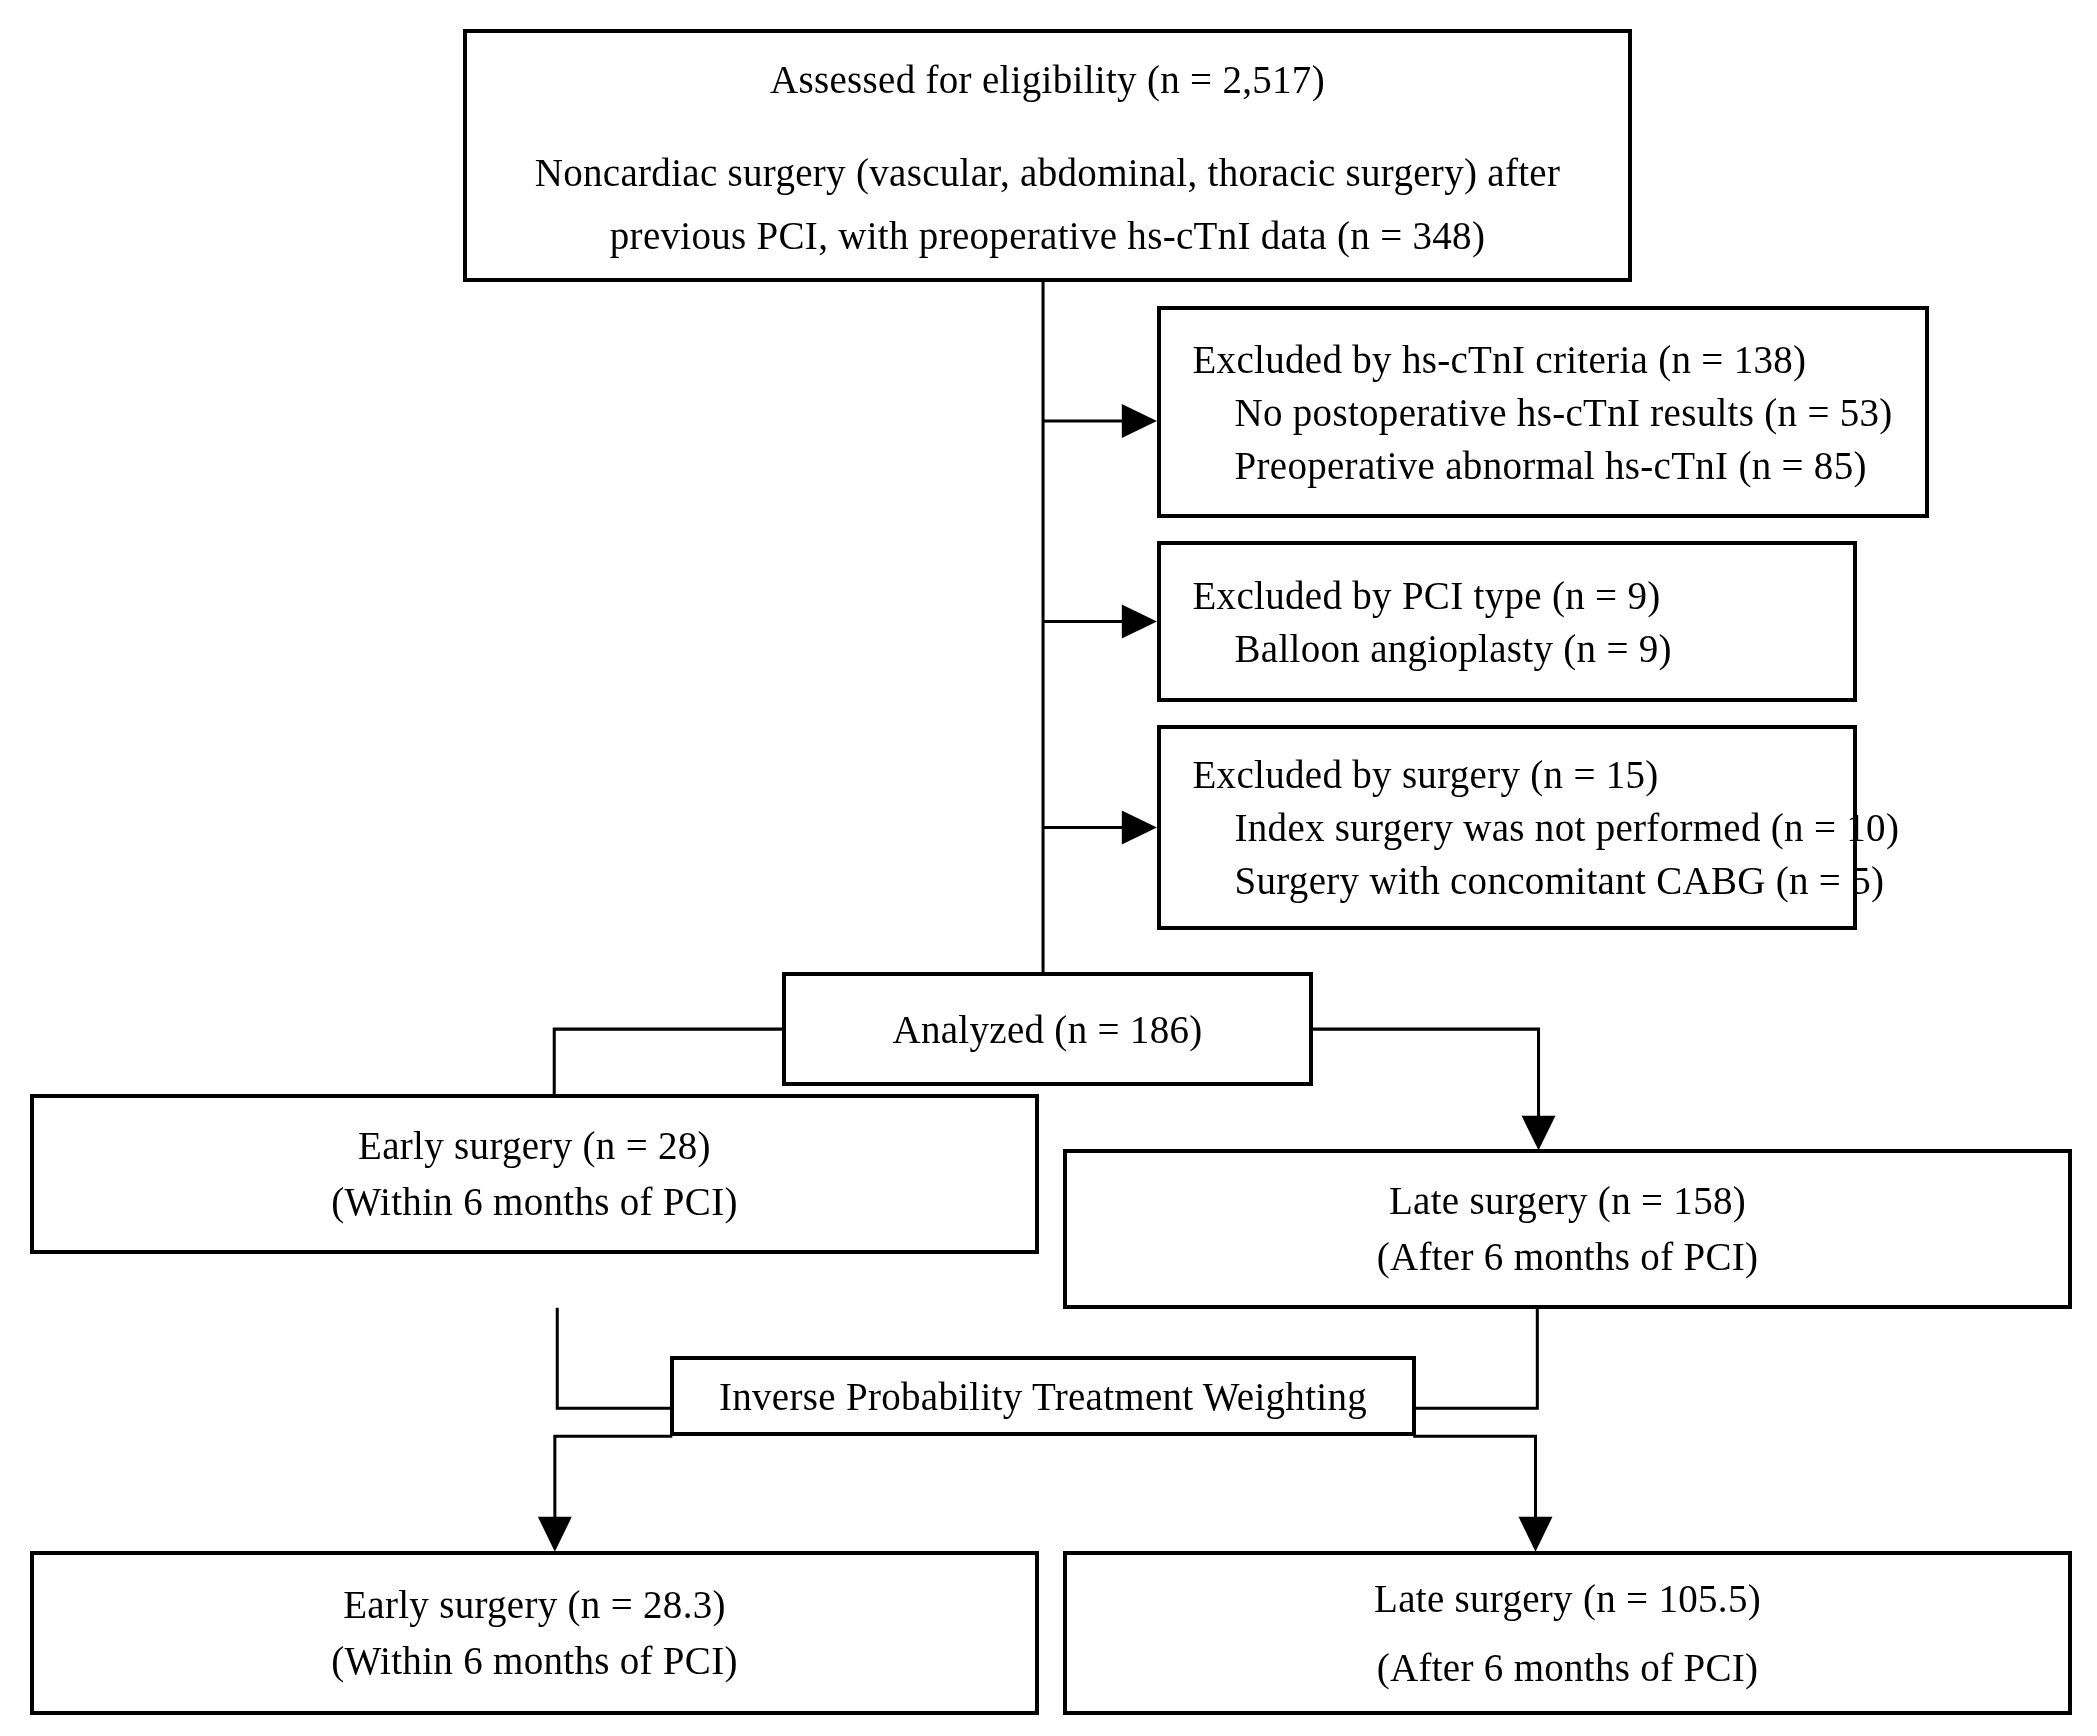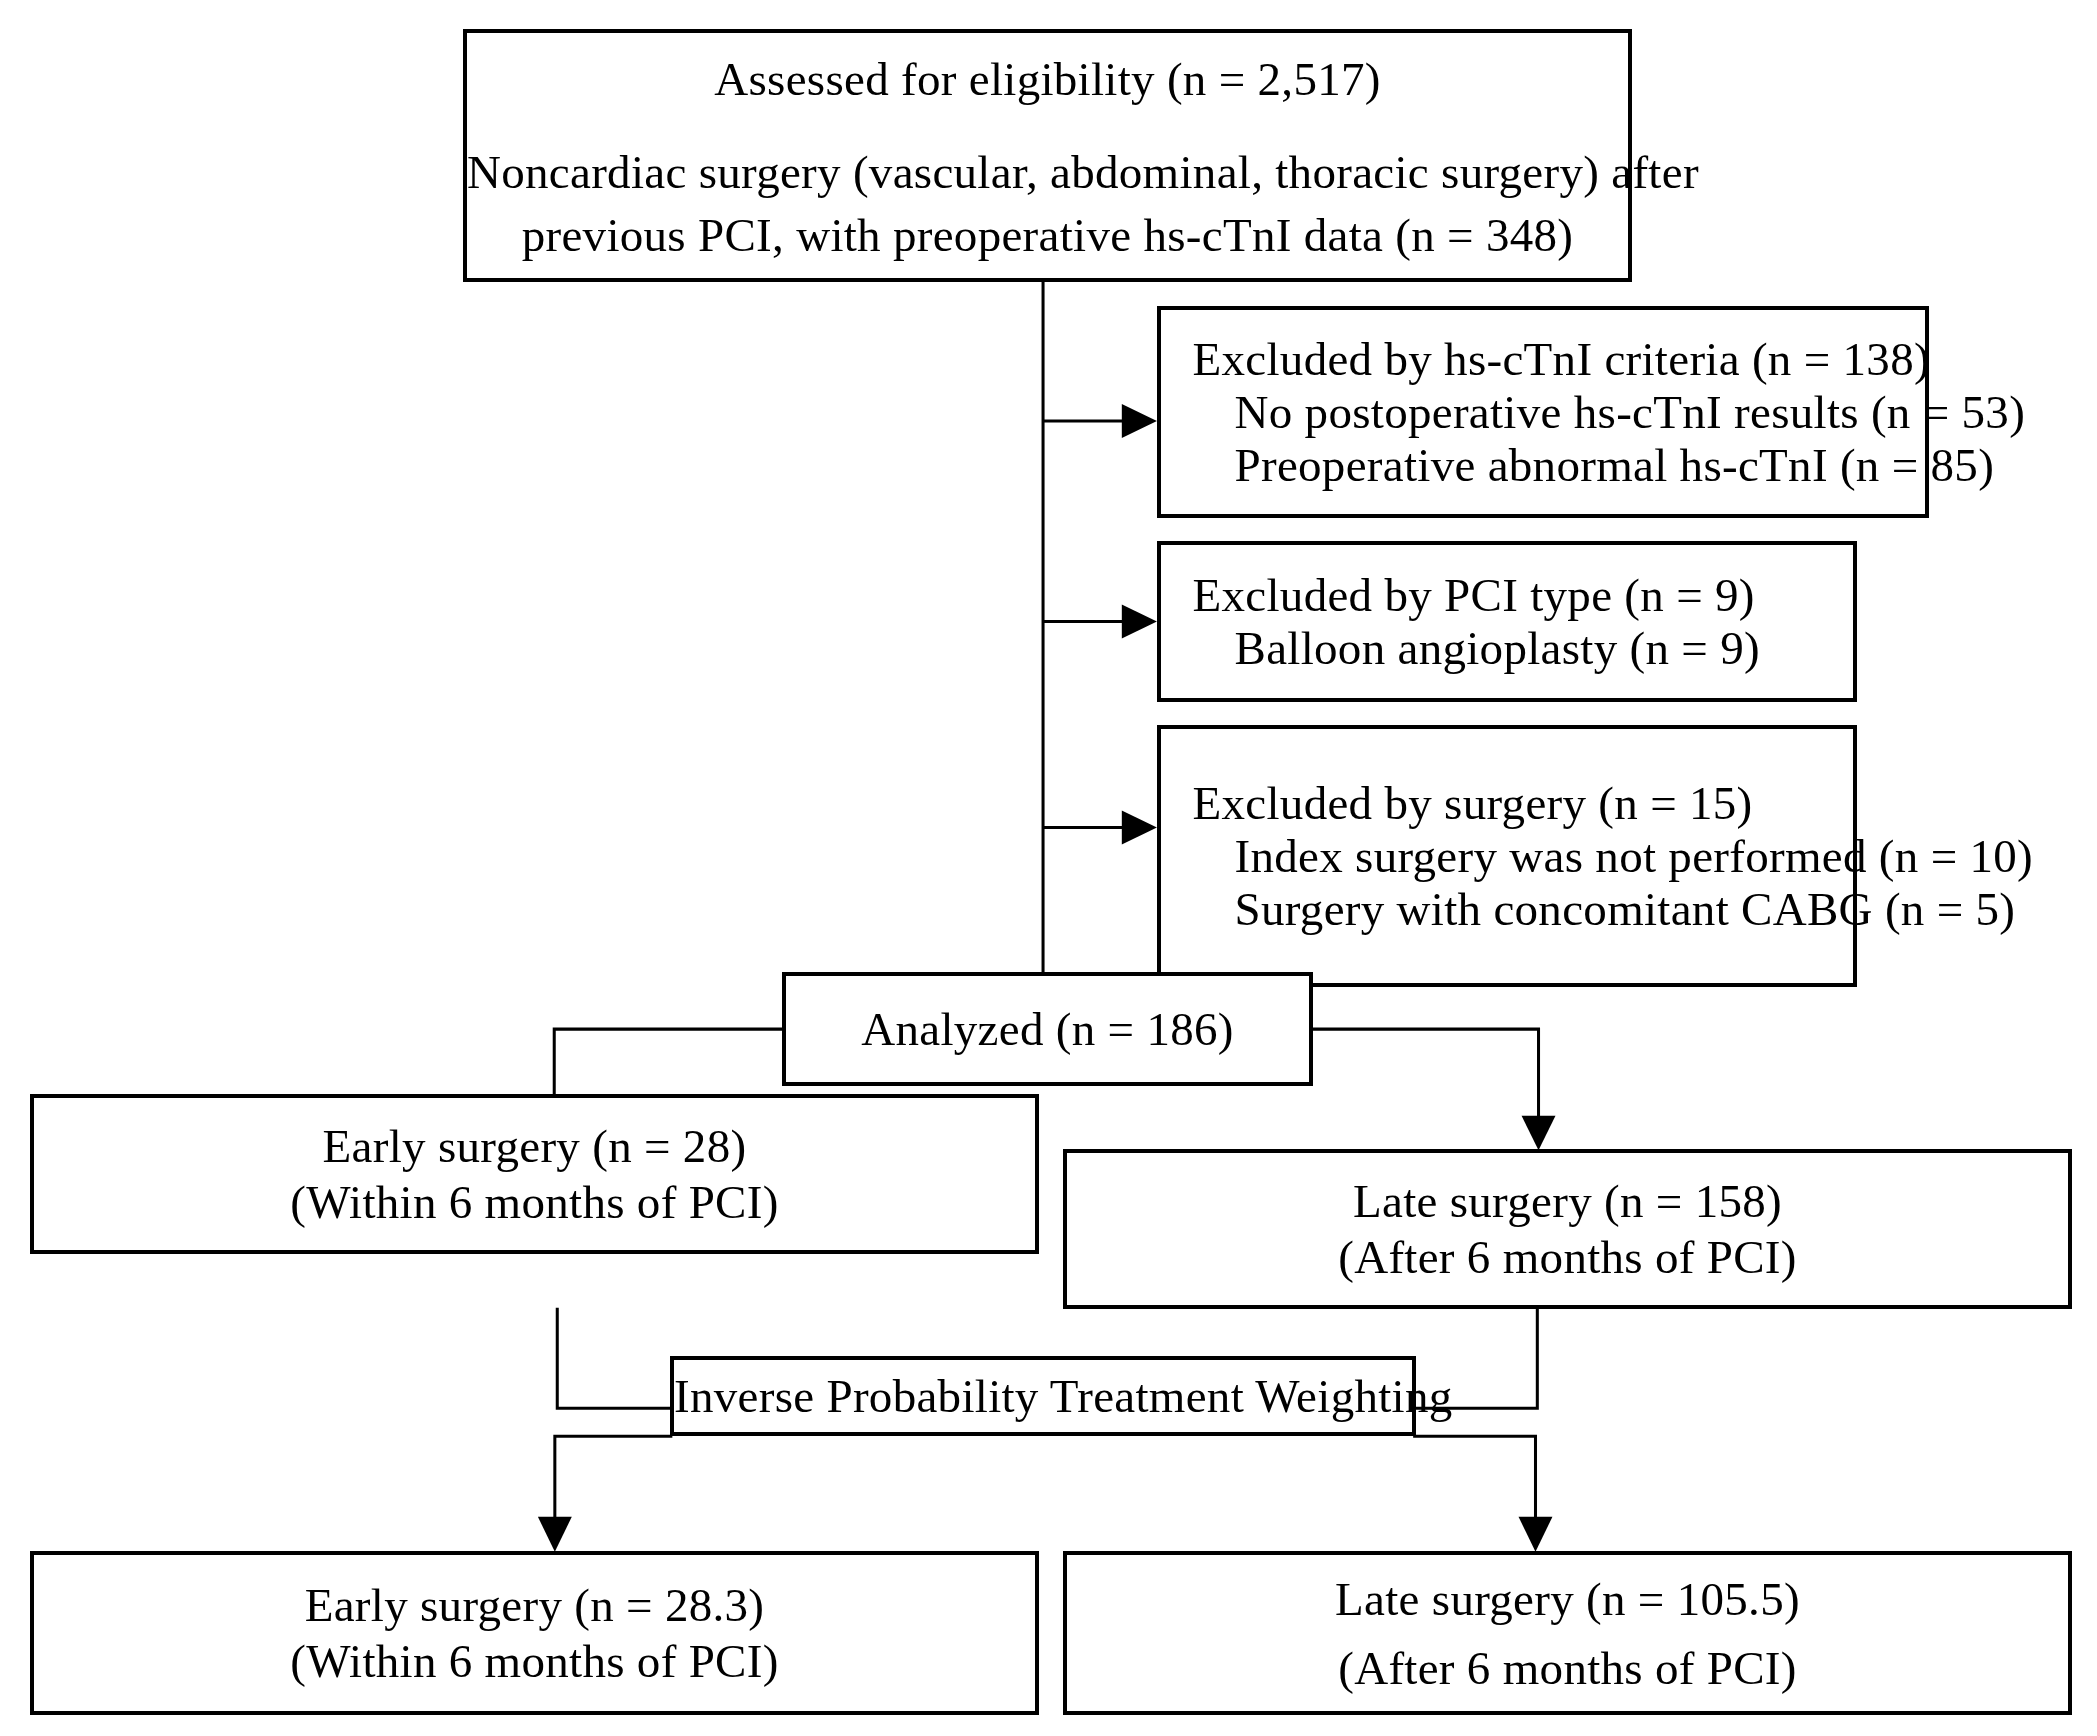--- a/index.html
+++ b/index.html
@@ -38,7 +38,7 @@
     box-sizing: border-box;
     border: 4.8px solid #000000;
     background: #ffffff;
-    font-size: 47px;
+    font-size: 39px;
     letter-spacing: 0.3px;
     line-height: 1;
     display: flex;

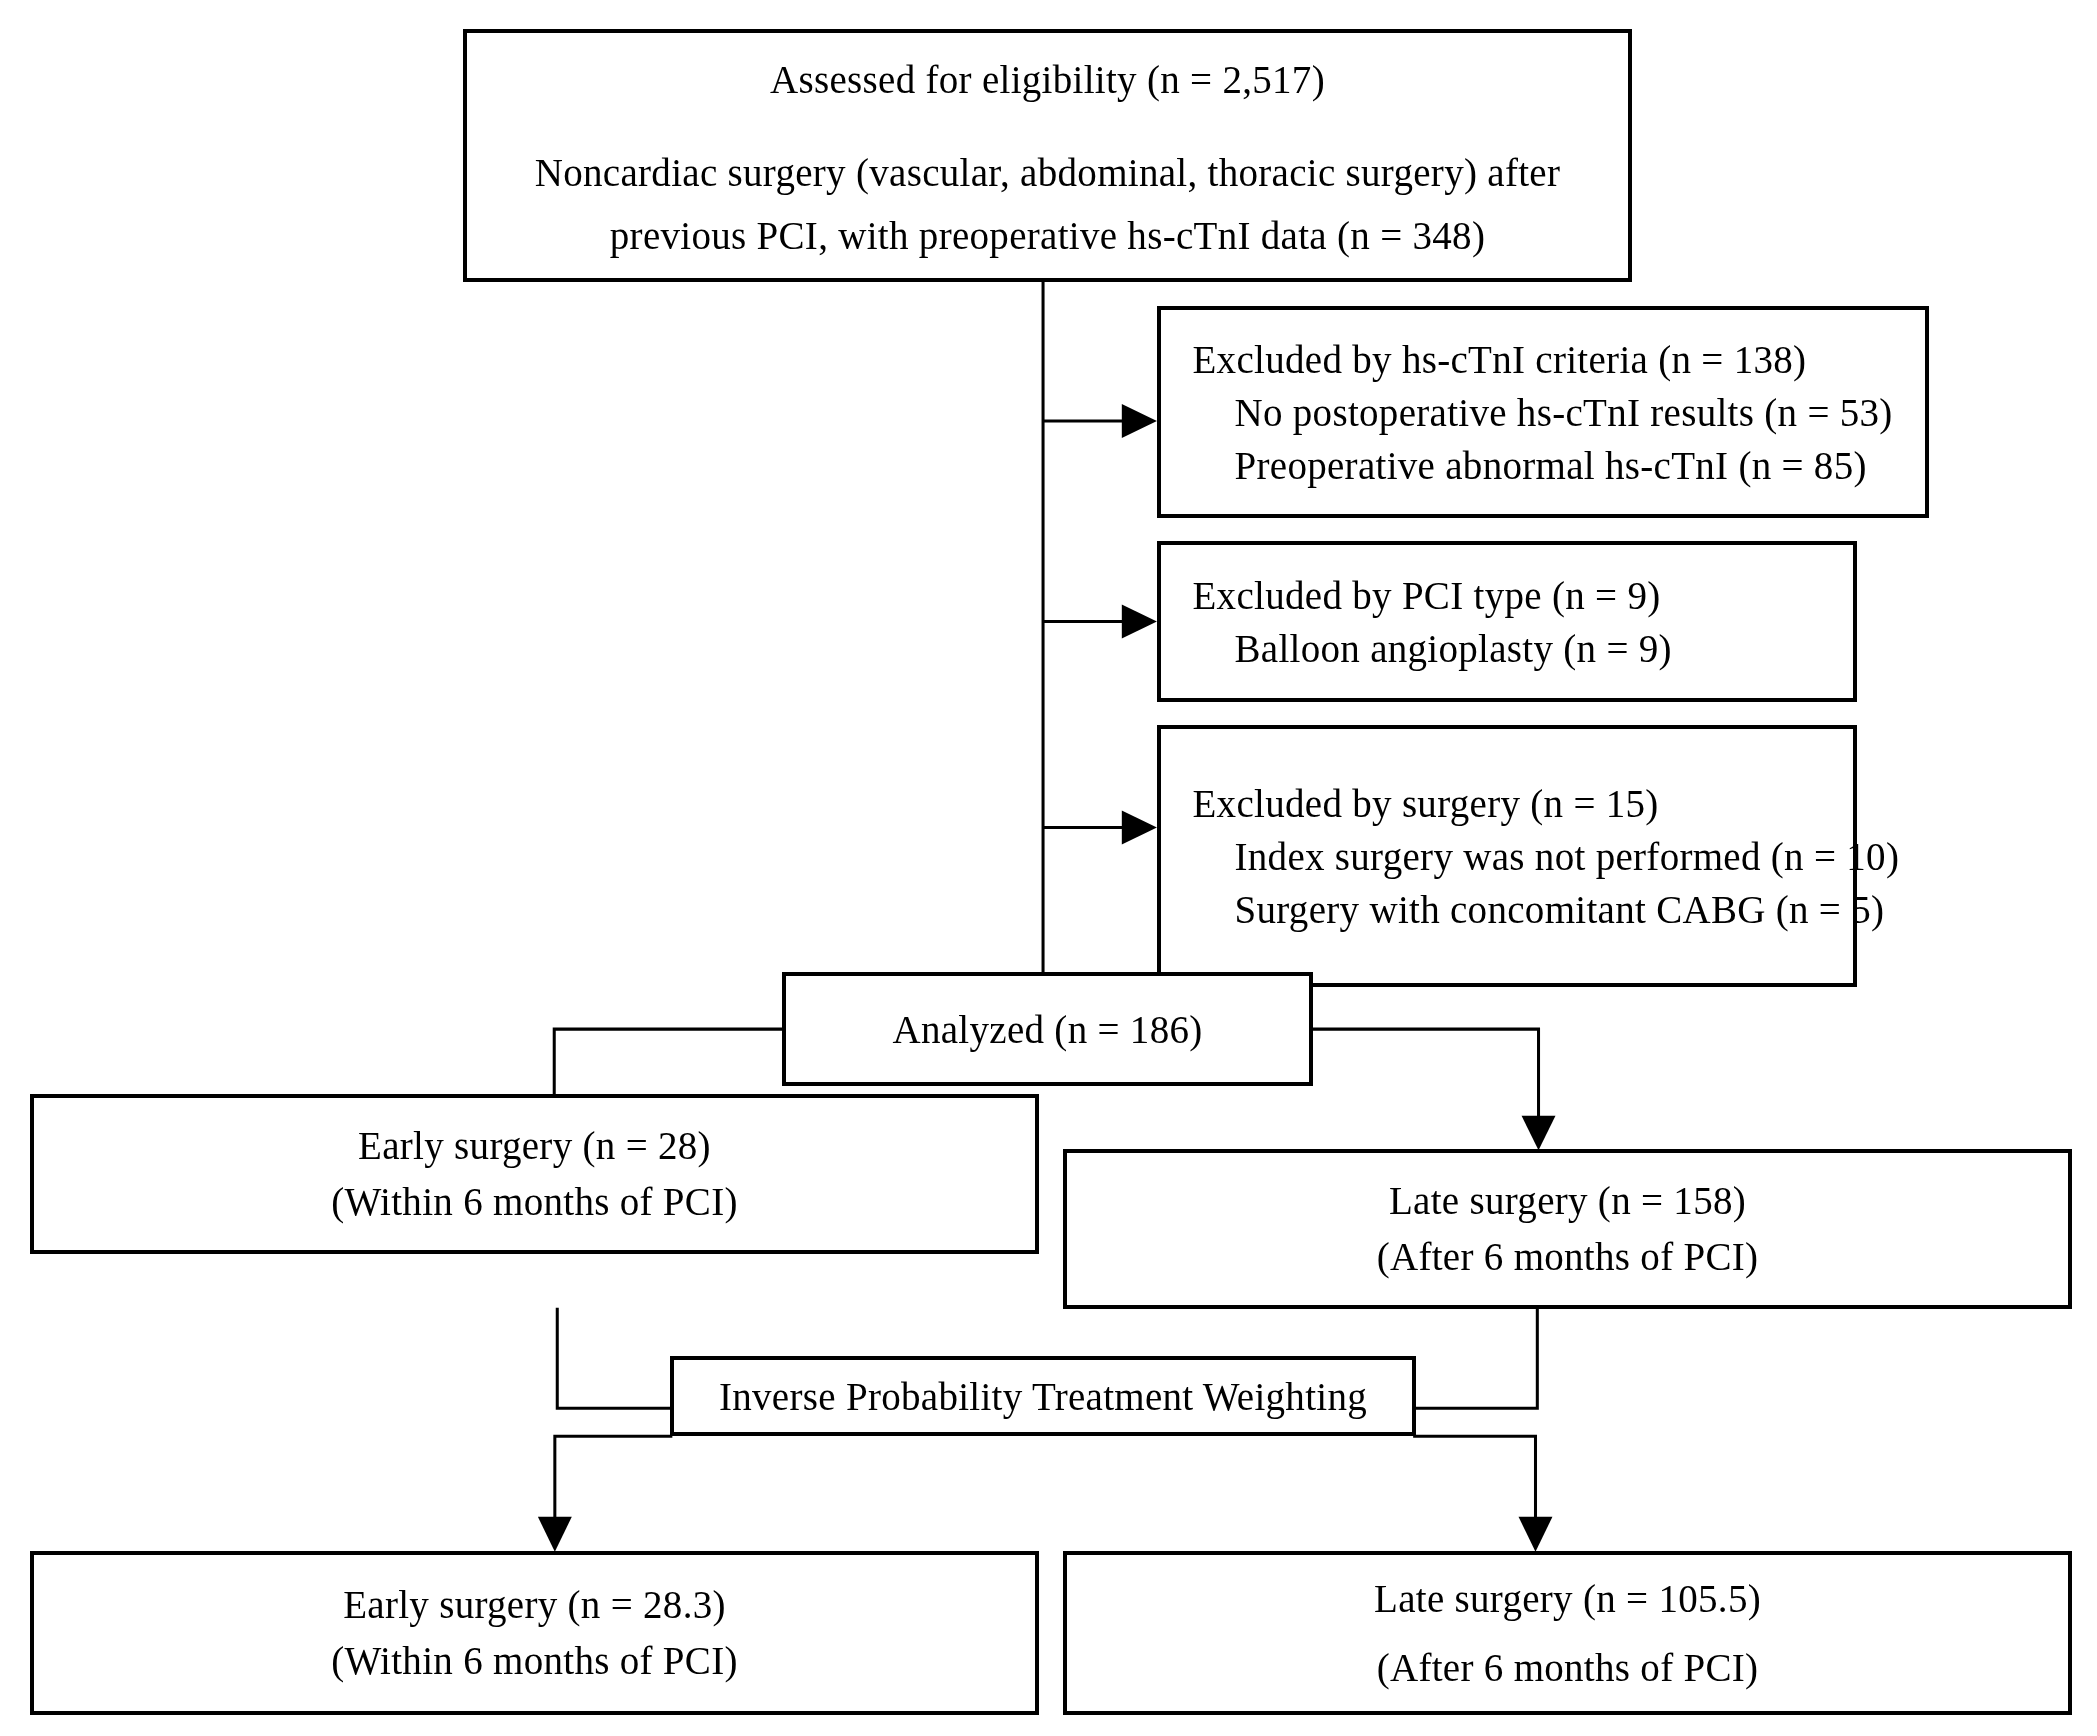--- a/index.html
+++ b/index.html
@@ -67,7 +67,7 @@
   .box-exclusion .indent { padding-left: 42px; }
   .box-excl-1 { left: 1157px; top: 306px;  width: 772px; height: 212px; }
   .box-excl-2 { left: 1157px; top: 541px;  width: 700px; height: 161px; }
-  .box-excl-3 { left: 1157px; top: 725px; width: 700px; height: 262px; }
+  .box-excl-3 { left: 1157px; top: 725px; width: 700px; height: 205px; }
   
   .box-analyzed { left: 782px; top: 972px; width: 531px; height: 114px; }
   

